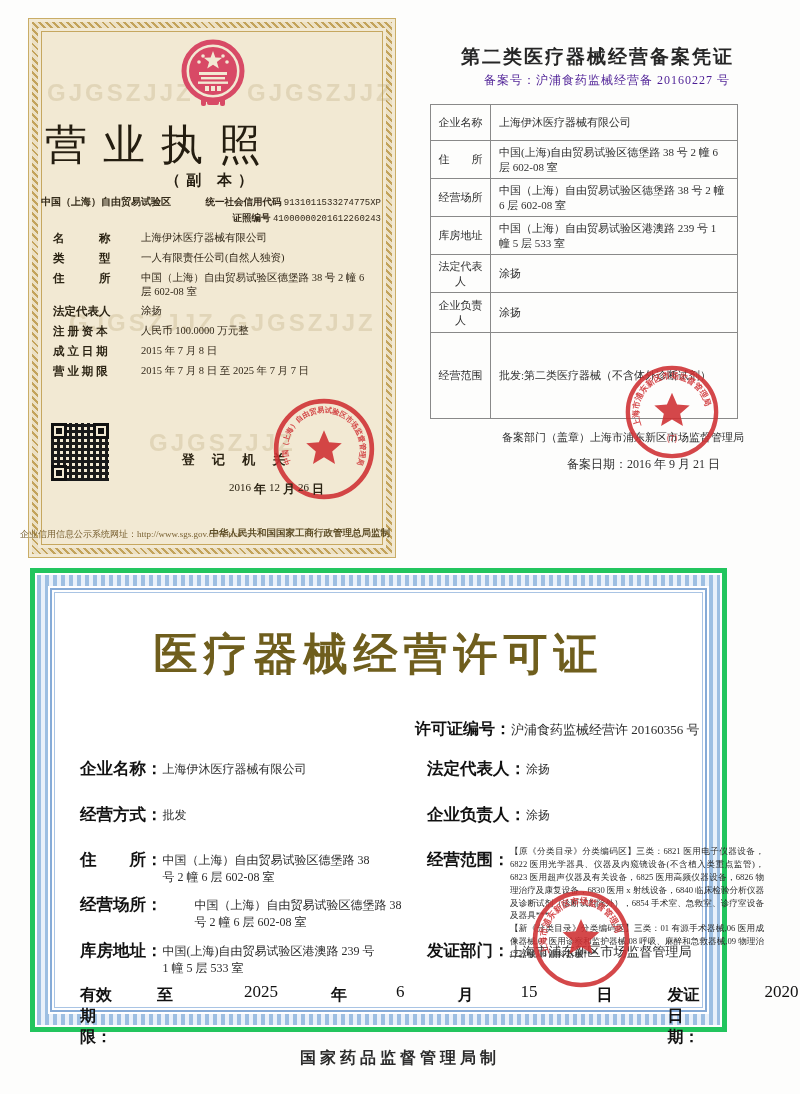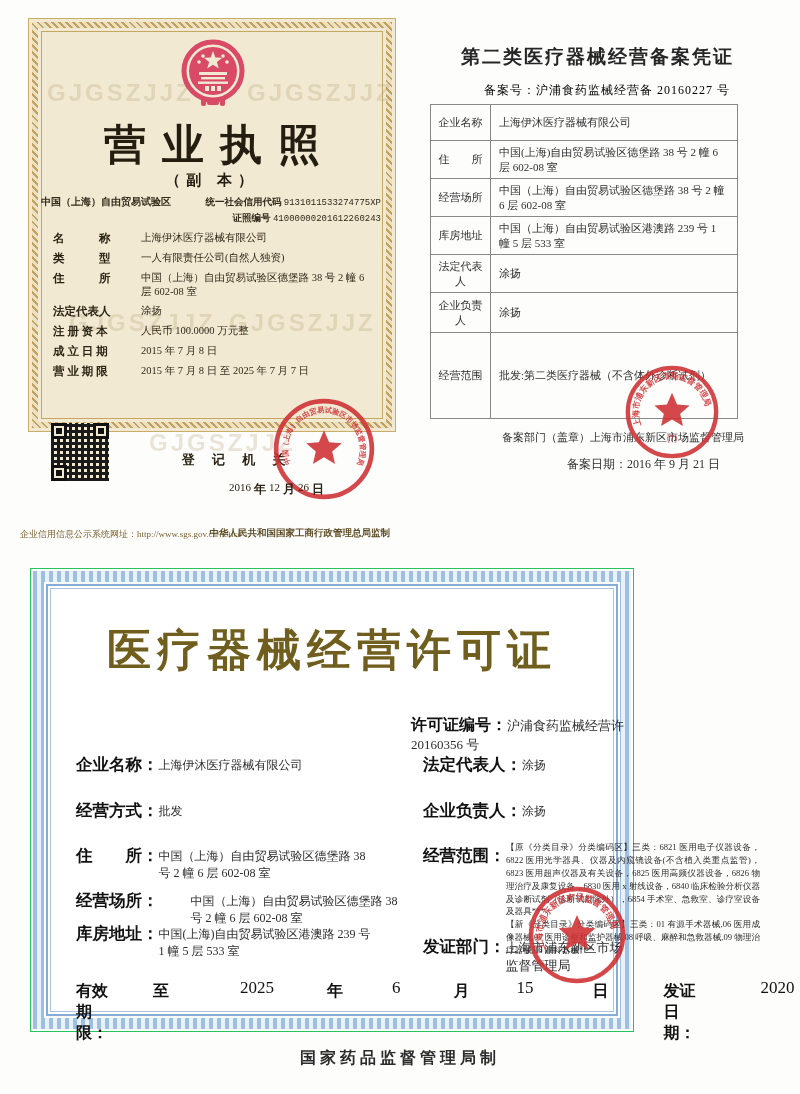--- a/index.html
+++ b/index.html
@@ -8,7 +8,7 @@
   .stage { position:relative; width:800px; height:1094px; overflow:hidden; background:#fdfdfc; }
 
   
-  .bl { position:absolute; left:28px; top:18px; width:368px; height:414px;
+  .bl { position:absolute; left:28px; top:18px; width:368px; height:540px;
         background:#f2e9d3; border:1px solid #c9ad67; }
   .bl-band { position:absolute; inset:3px; border:6px solid transparent;
         border-image:repeating-linear-gradient(45deg,#c3a35b 0 2px, rgba(195,163,91,.12) 2px 5px) 6; }

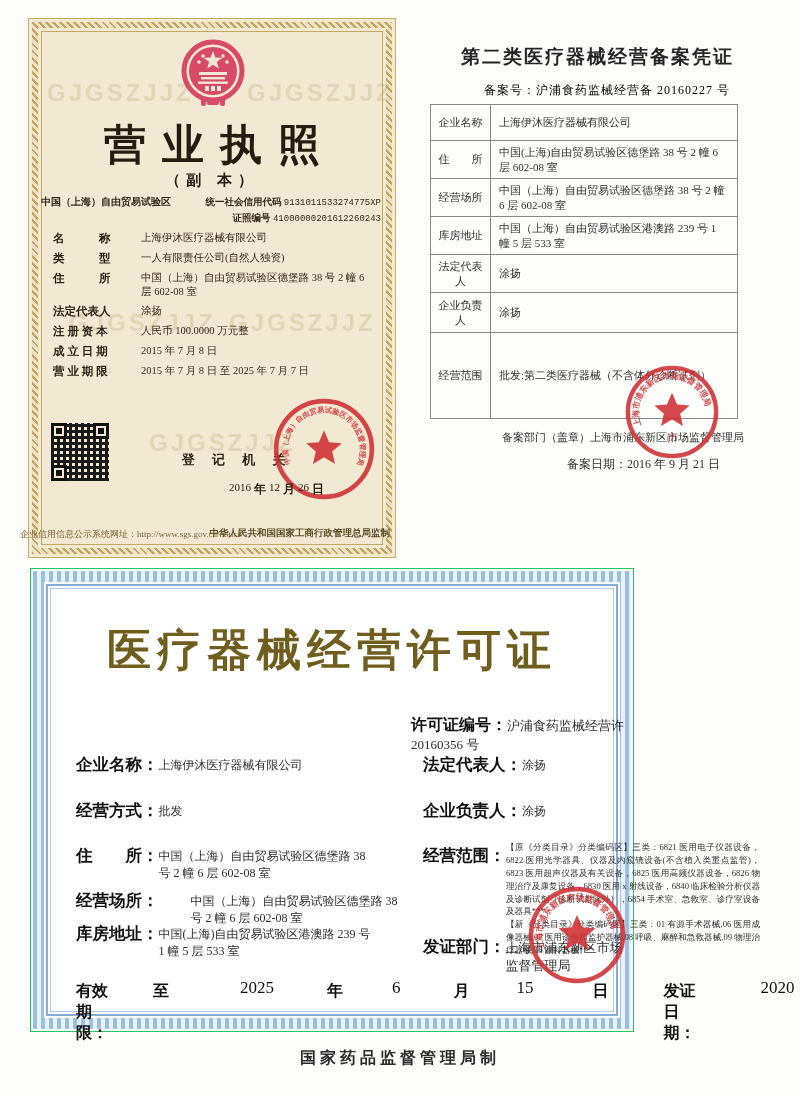--- a/index.html
+++ b/index.html
@@ -46,8 +46,8 @@
   
   .fc-title { position:absolute; left:425px; top:44px; width:345px; text-align:center;
         font-size:19px; font-weight:bold; color:#262626; letter-spacing:2px; }
-  .fc-recno { position:absolute; left:430px; top:82px; width:300px; text-align:right;
-        font-size:12px; color:#000000; letter-spacing:1px; }
+  .fc-recno { position:absolute; left:430px; top:72px; width:300px; text-align:right;
+        font-size:12px; color:#4c1d95; letter-spacing:1px; }
   .fc-table { position:absolute; left:430px; top:104px; width:308px; border-collapse:collapse;
         font-size:11px; color:#2e2e2e; }
   .fc-table td { border:1px solid #898989; padding:2px 8px; vertical-align:middle; }

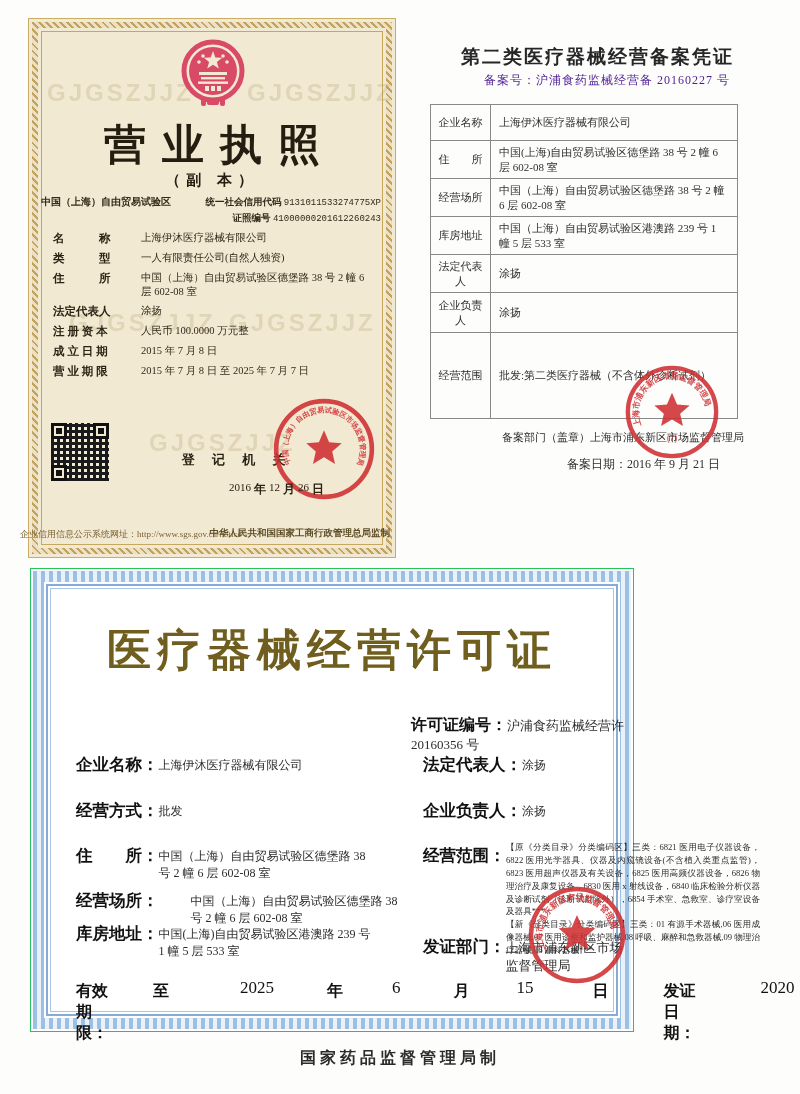--- a/index.html
+++ b/index.html
@@ -16,8 +16,8 @@
   .wm { position:absolute; color:rgba(176,155,105,.25); font-weight:bold; font-size:24px;
         letter-spacing:3px; font-family:"Liberation Sans","DejaVu Sans",sans-serif; pointer-events:none; }
   .bl-emblem { position:absolute; left:152px; top:20px; }
-  .bl-title { position:absolute; left:0; top:98px; width:100%; text-align:center;
-        font-size:42px; font-weight:bold; color:#241d10; letter-spacing:16px; text-indent:16px; }
+  .bl-title { position:absolute; left:0; top:98px; width:100%; 
+        font-size:42px; font-weight:normal; color:#241d10; letter-spacing:16px; text-indent:16px; }
   .bl-sub { position:absolute; left:0; top:152px; width:100%; text-align:center;
         font-size:15px; font-weight:bold; color:#241d10; letter-spacing:6px; }
   .bl-region { position:absolute; left:12px; top:176px; font-size:10px; font-weight:bold; color:#332a18; }

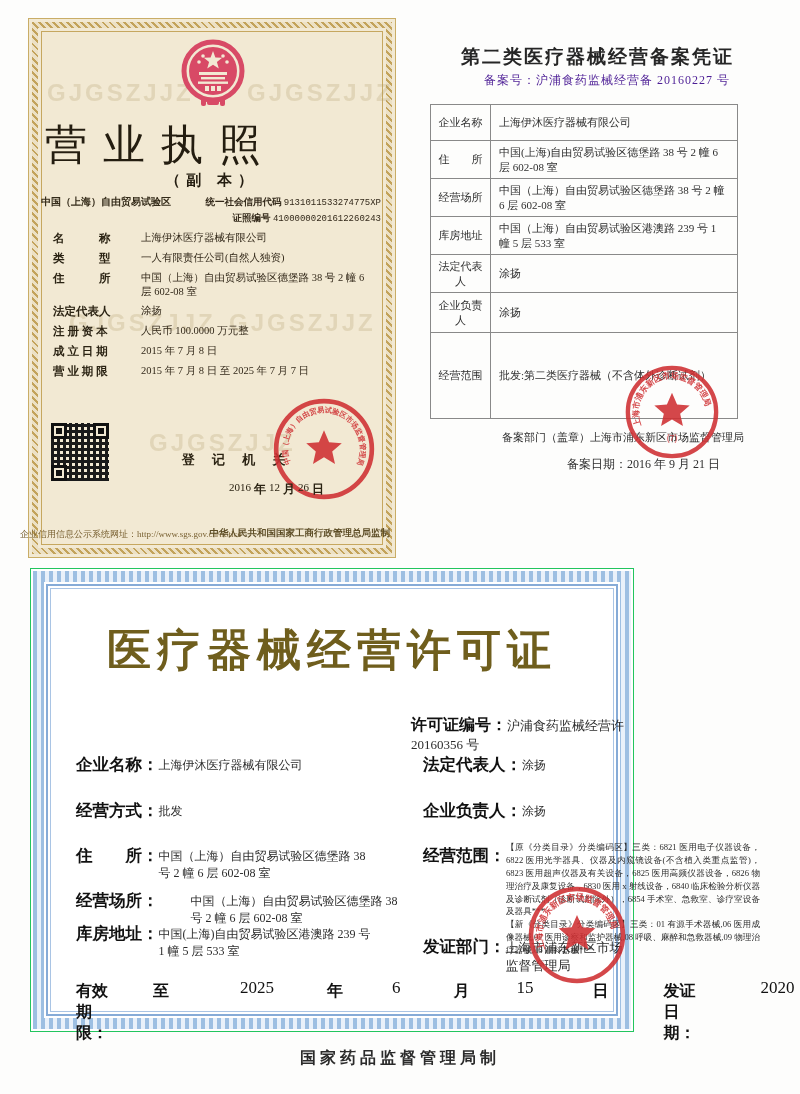--- a/index.html
+++ b/index.html
@@ -56,8 +56,8 @@
   .fc-date { position:absolute; left:430px; top:456px; width:290px; text-align:right; font-size:12px; color:#2e2e2e; }
 
   
-  .ol { position:absolute; left:30px; top:568px; width:604px; height:464px; background:#fff;
-        border:1px solid #22c55e; }
+  .ol { position:absolute; left:30px; top:568px; width:697px; height:464px; background:#fff;
+        border:5px solid #22c55e; }
   .ol-band { position:absolute; inset:2px; border:11px solid transparent;
         border-image:repeating-linear-gradient(90deg,#9dbfe2 0 4px,#e9f1fa 4px 8px) 11; }
   .ol-line1 { position:absolute; inset:15px; border:2px solid #86abd7; }

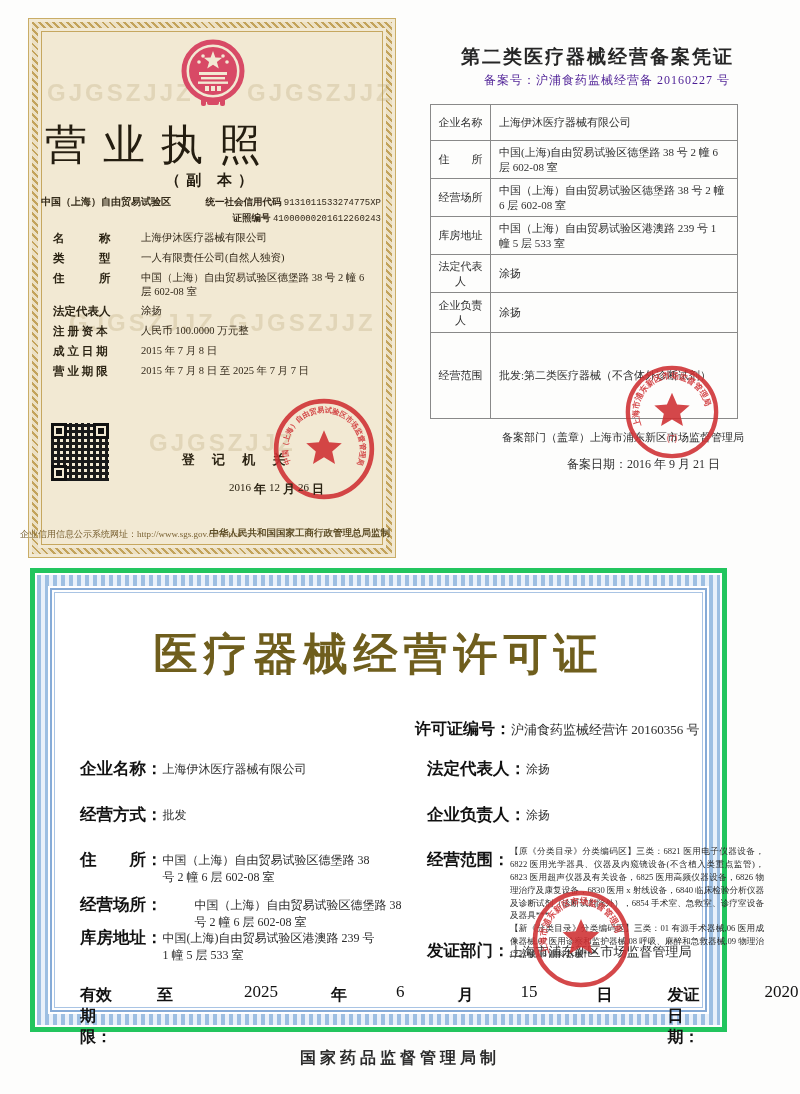--- a/index.html
+++ b/index.html
@@ -271,7 +271,7 @@
       <span class="lb">经营场所：</span>
       <span class="vl" style="width:215px;">中国（上海）自由贸易试验区德堡路 38 号 2 幢 6 层 602-08 室</span>
     </div>
-    <div class="ol-field" style="left:45px; top:354px;">
+    <div class="ol-field" style="left:45px; top:367px;">
       <span class="lb">库房地址：</span>
       <span class="vl" style="width:215px;">中国(上海)自由贸易试验区港澳路 239 号 1 幢 5 层 533 室</span>
     </div>

